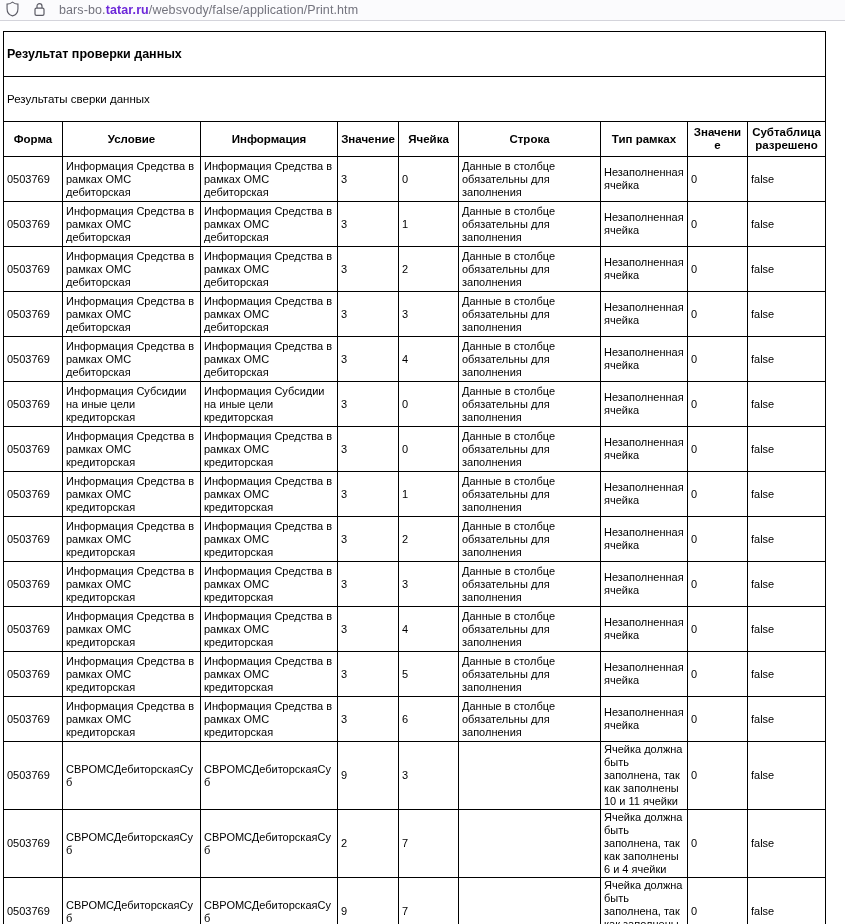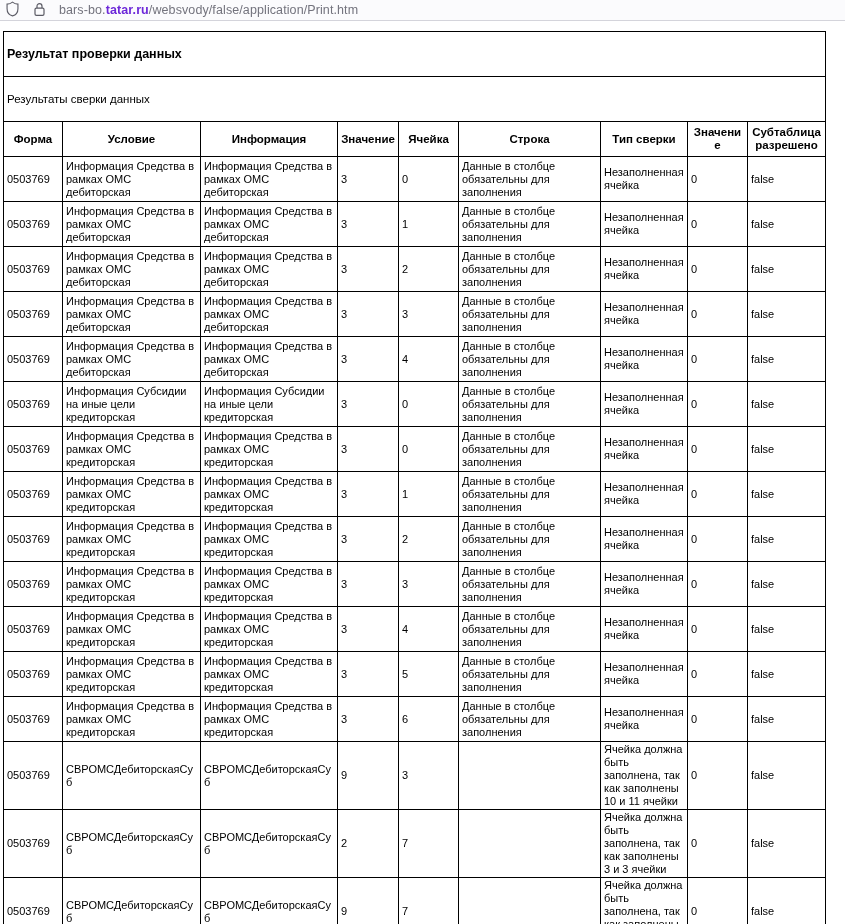--- a/index.html
+++ b/index.html
@@ -114,7 +114,7 @@
         <th>Значение</th>
         <th>Ячейка</th>
         <th>Строка</th>
-        <th>Тип сверки</th>
+        <th>Тип рамках</th>
         <th>Значение</th>
         <th>Субтаблица разрешено</th>
       </tr>

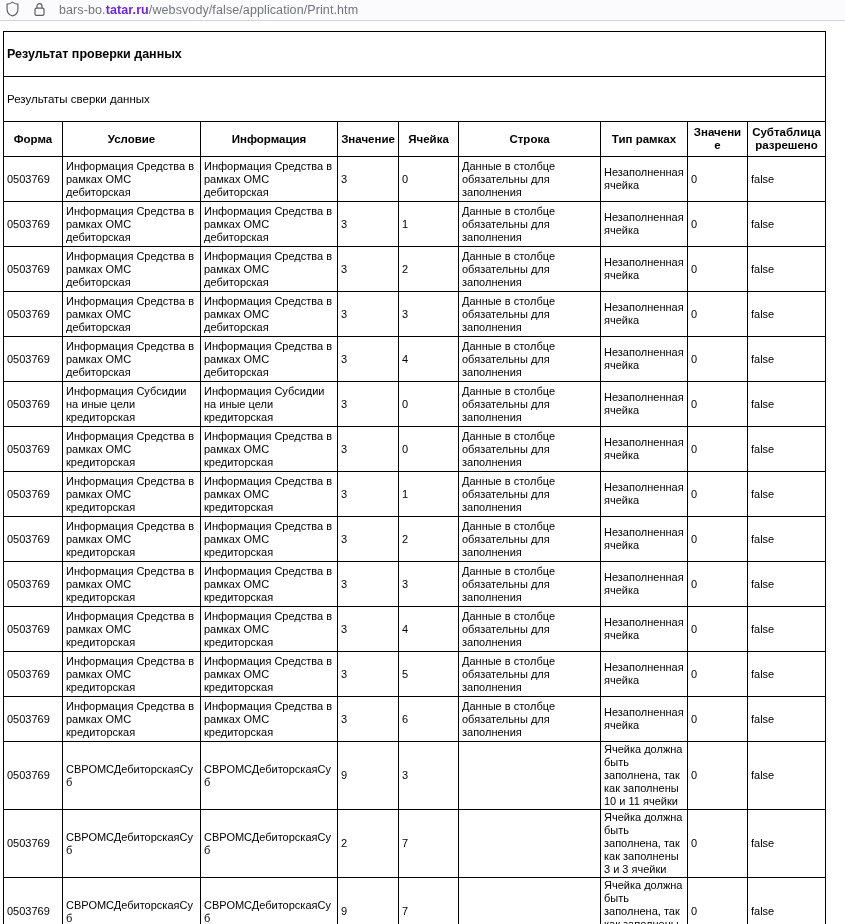--- a/index.html
+++ b/index.html
@@ -281,7 +281,7 @@
           <td>2</td>
           <td>7</td>
           <td></td>
-          <td>Ячейка должна быть заполнена, так как заполнены 3 и 3 ячейки</td>
+          <td>Ячейка должна быть заполнена, так как заполнены 6 и 4 ячейки</td>
           <td>0</td>
           <td>false</td>
         </tr>

